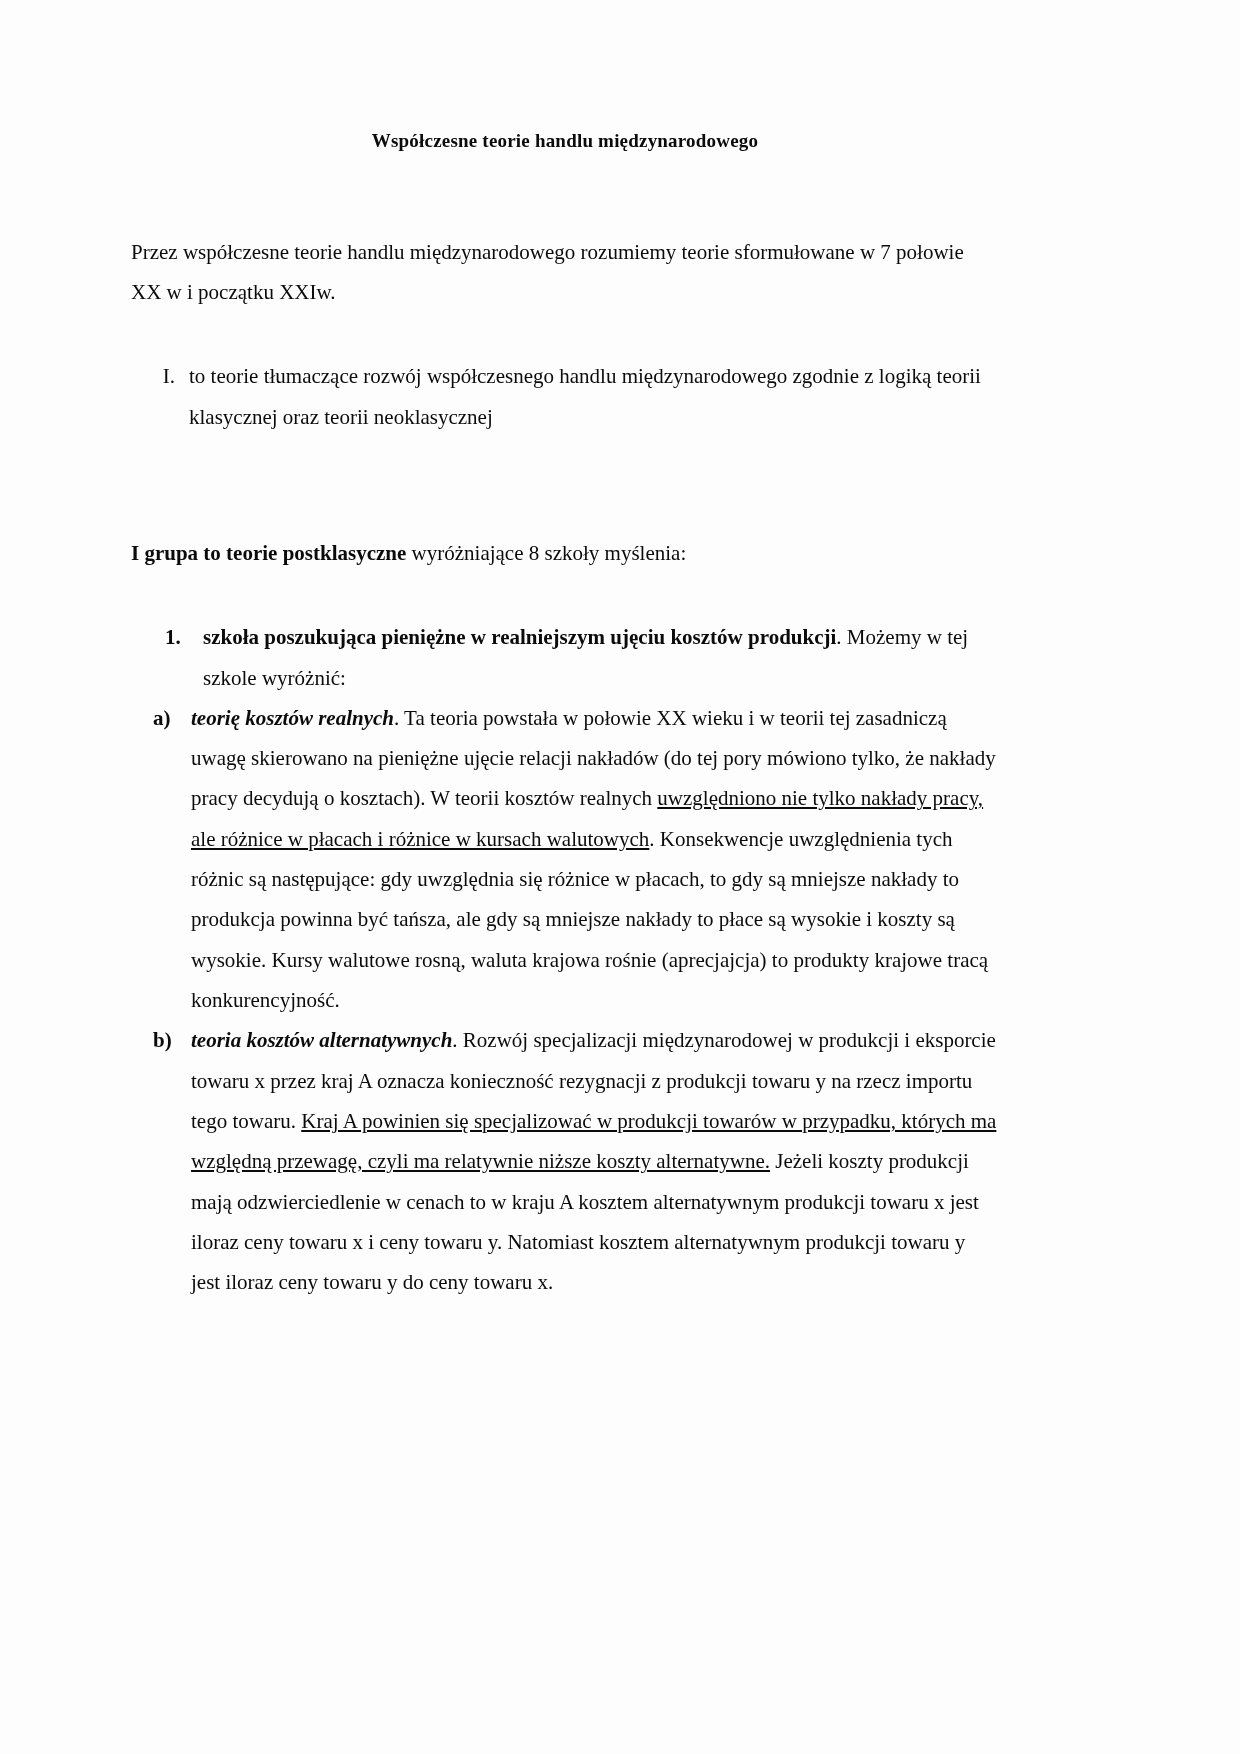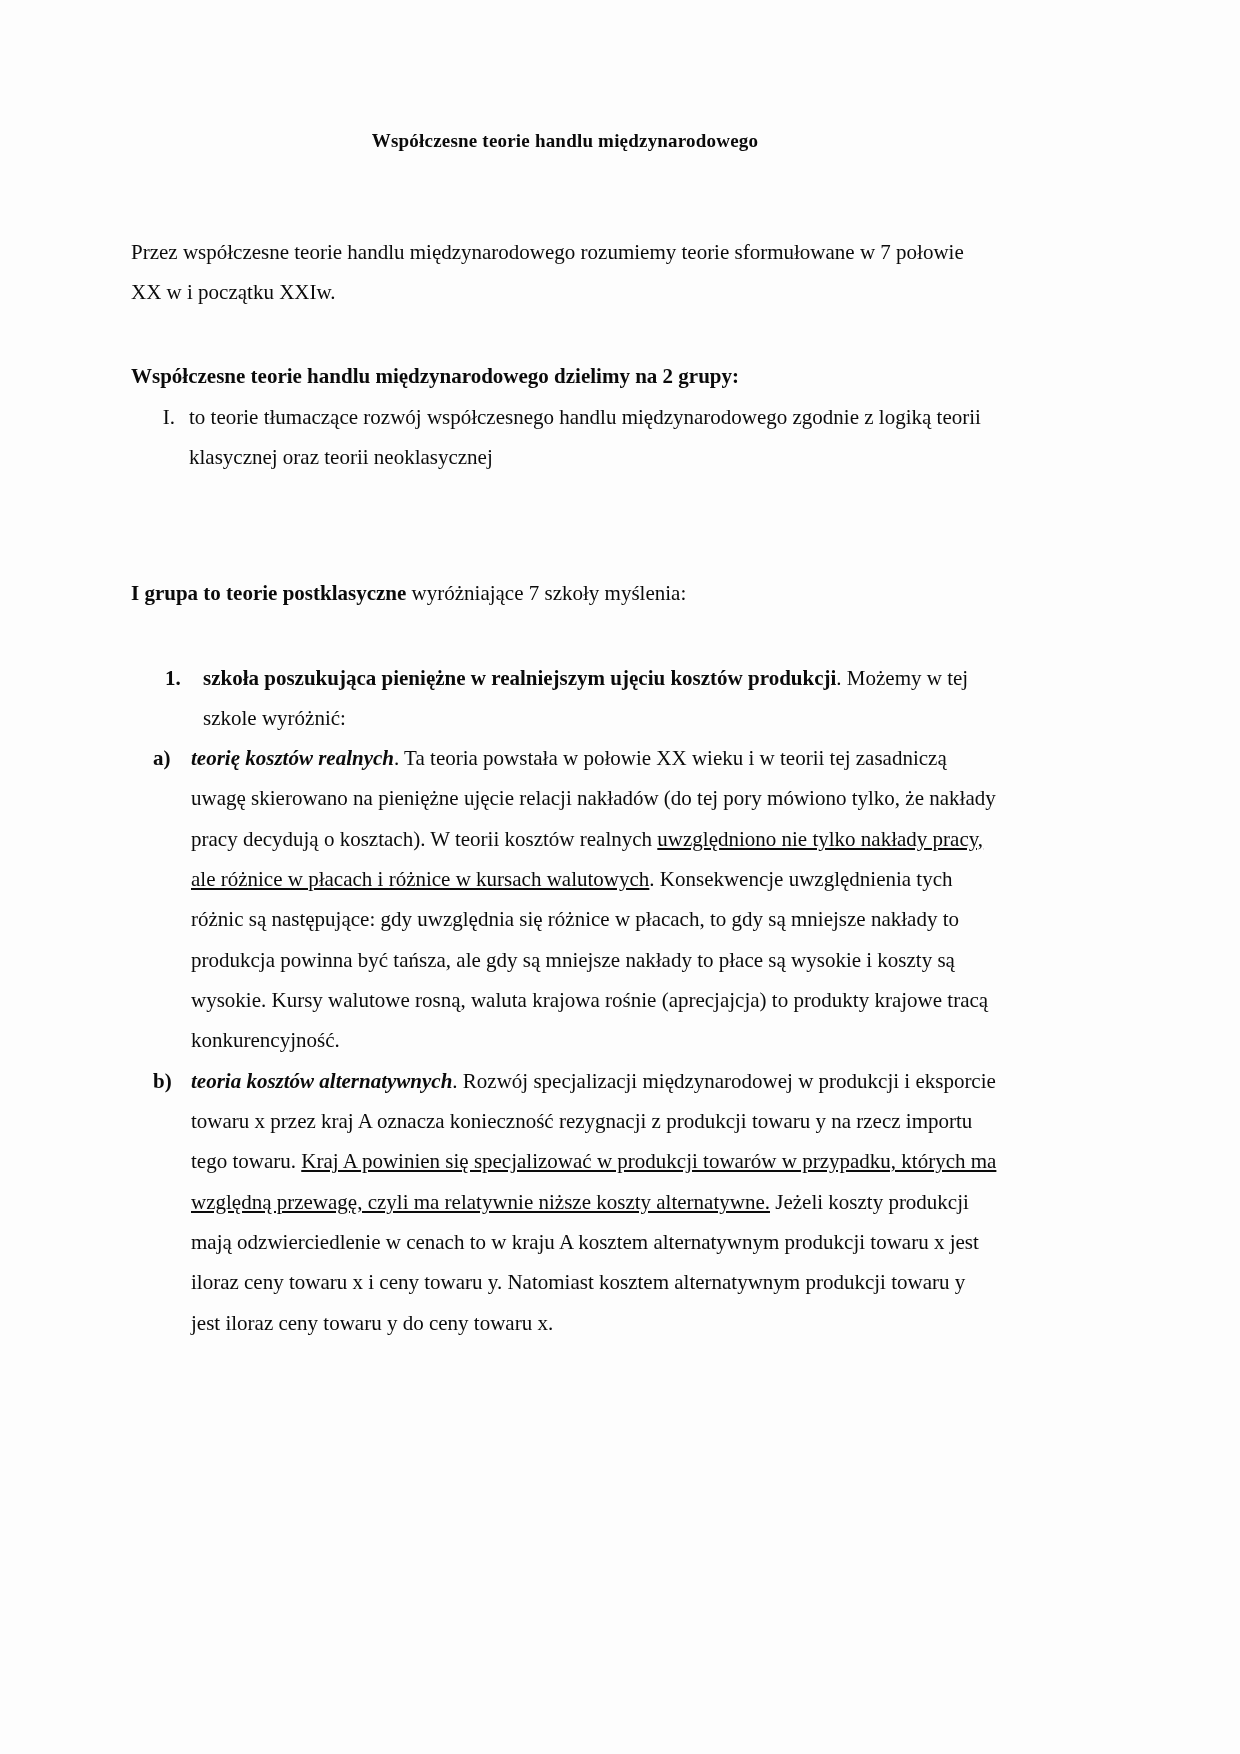--- a/index.html
+++ b/index.html
@@ -131,7 +131,6 @@
 
     <div class="spacer-md"></div>
 
-    <p class="body heading-bold">Współczesne teorie handlu międzynarodowego dzielimy na 2 grupy:</p>
 
     <ol class="roman">
       <li>

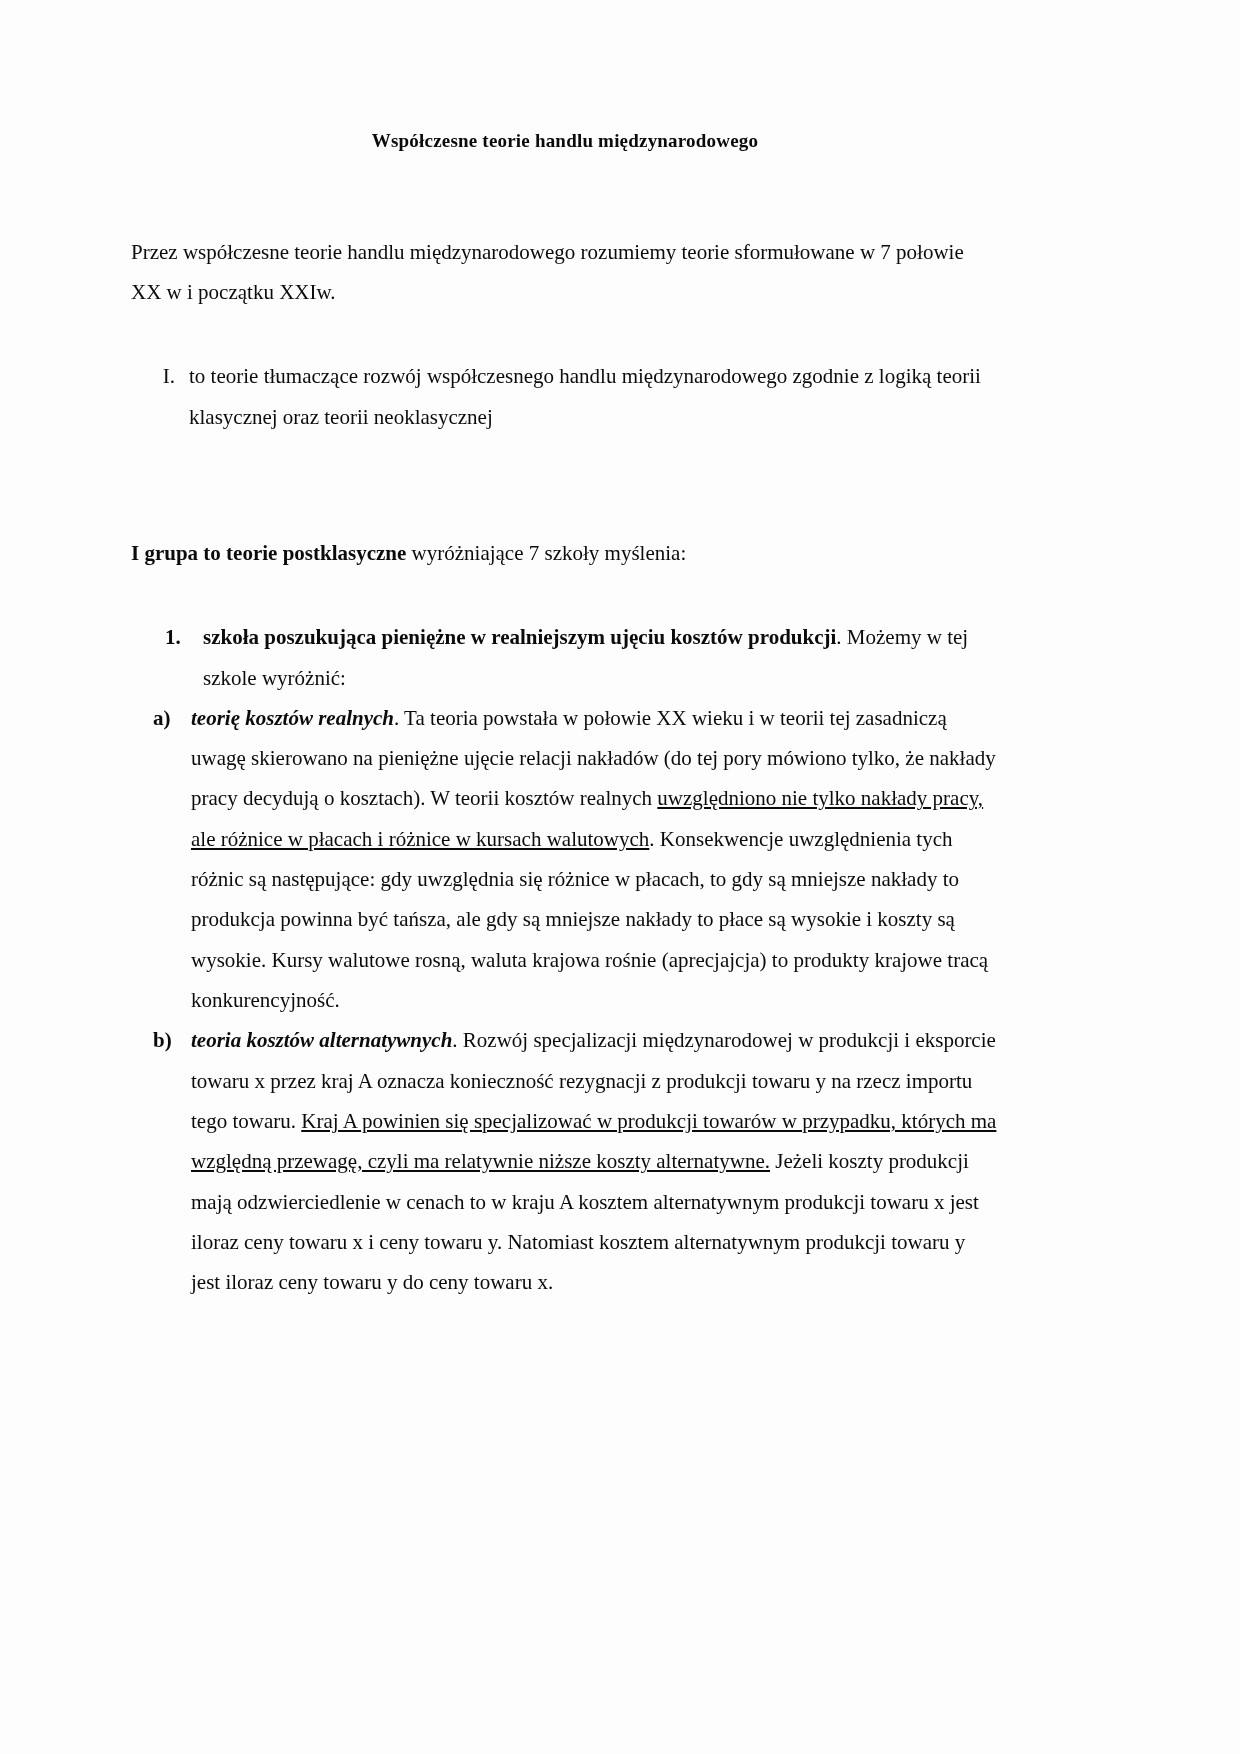--- a/index.html
+++ b/index.html
@@ -142,7 +142,7 @@
     <div class="spacer-xl"></div>
 
     <p class="body">
-      <span class="lead-bold">I grupa to teorie postklasyczne</span><span> wyróżniające 7 szkoły myślenia:</span>
+      <span class="lead-bold">I grupa to teorie postklasyczne</span><span> wyróżniające 8 szkoły myślenia:</span>
     </p>
 
     <div class="spacer-md"></div>

